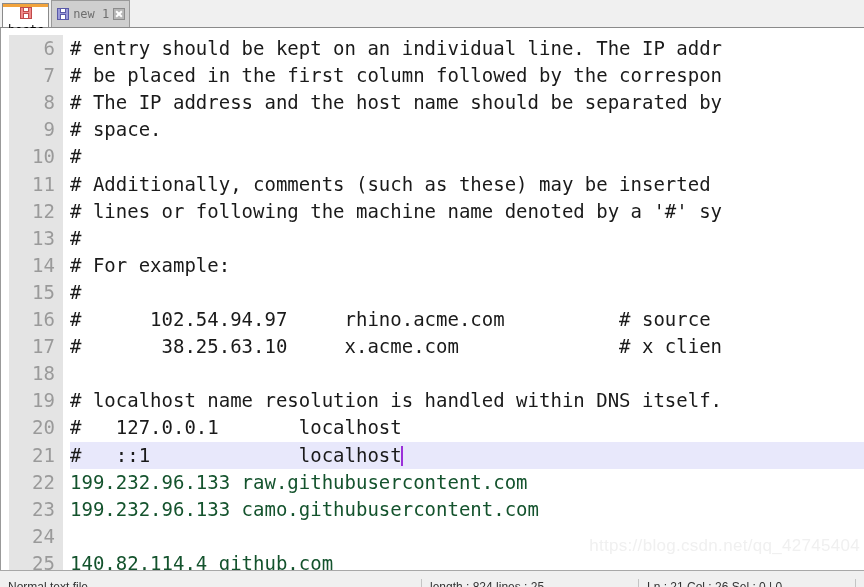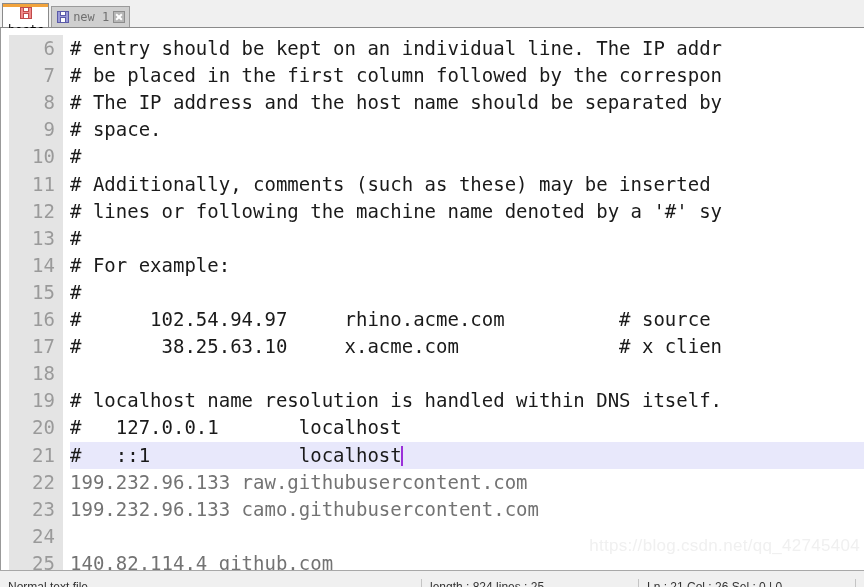--- a/index.html
+++ b/index.html
@@ -27,7 +27,7 @@
   }
   .tab {
     position: relative;
-    height: 21px;
+    height: 27px;
     display: flex;
     align-items: center;
     gap: 4px;

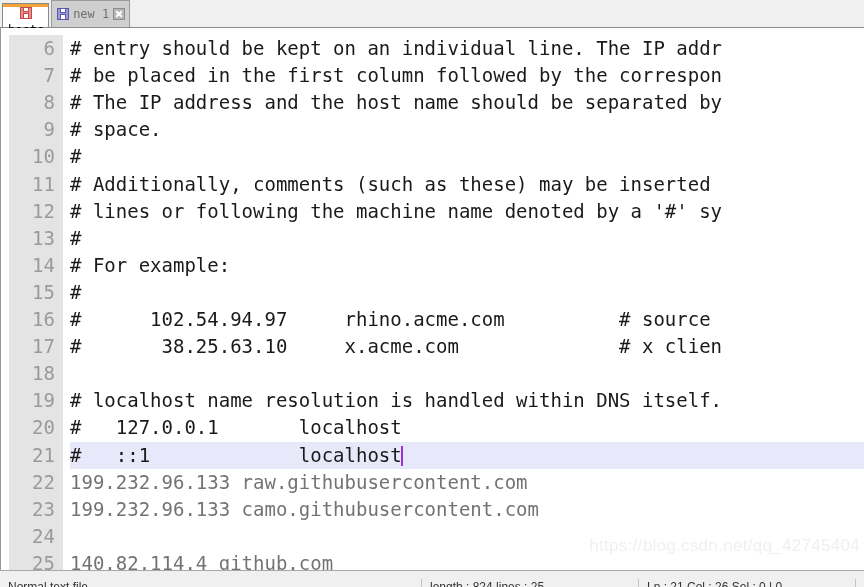--- a/index.html
+++ b/index.html
@@ -167,7 +167,7 @@
     position: relative;
   }
   .linetext {
-    color: #737373;
+    color: #14532d;
     display: inline-block;
     white-space: pre;
   }

